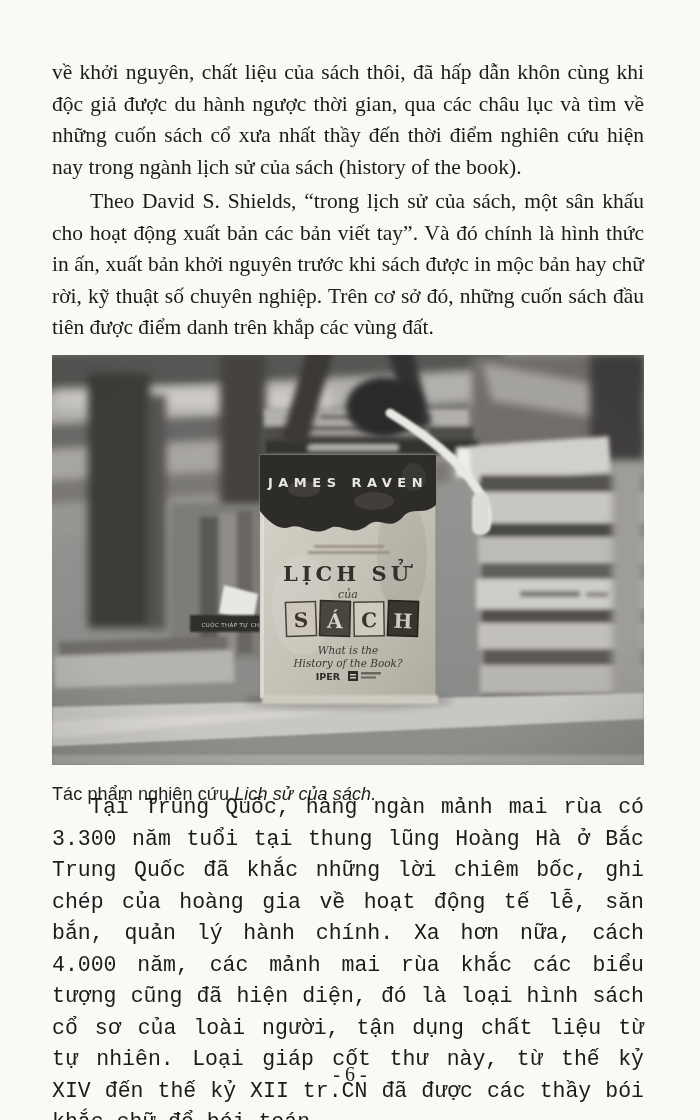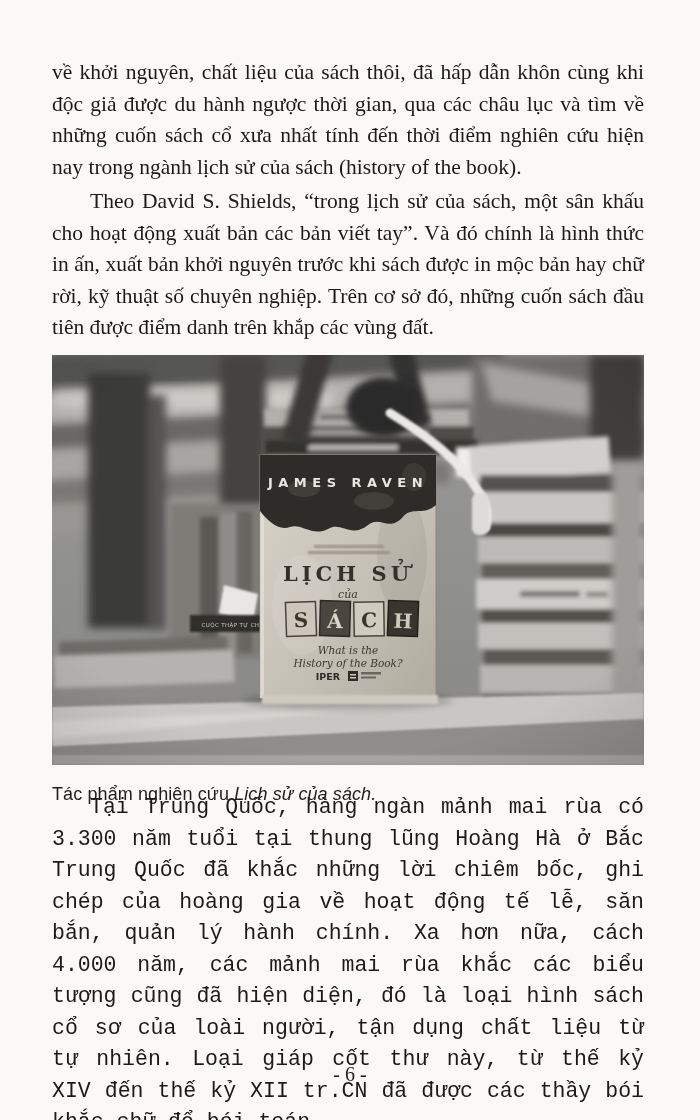--- a/index.html
+++ b/index.html
@@ -42,7 +42,7 @@
 
 <div class="page">
 
-  <p class="body-par" id="par1">về khởi nguyên, chất liệu của sách thôi, đã hấp dẫn khôn cùng khi độc giả được du hành ngược thời gian, qua các châu lục và tìm về những cuốn sách cổ xưa nhất tính đến thời điểm nghiên cứu hiện nay trong ngành lịch sử của sách (history of the book).</p>
+  <p class="body-par" id="par1">về khởi nguyên, chất liệu của sách thôi, đã hấp dẫn khôn cùng khi độc giả được du hành ngược thời gian, qua các châu lục và tìm về những cuốn sách cổ xưa nhất thầy đến thời điểm nghiên cứu hiện nay trong ngành lịch sử của sách (history of the book).</p>
 
   <p class="body-par" id="par2">Theo David S. Shields, “trong lịch sử của sách, một sân khấu cho hoạt động xuất bản các bản viết tay”. Và đó chính là hình thức in ấn, xuất bản khởi nguyên trước khi sách được in mộc bản hay chữ rời, kỹ thuật số chuyên nghiệp. Trên cơ sở đó, những cuốn sách đầu tiên được điểm danh trên khắp các vùng đất.</p>
 

